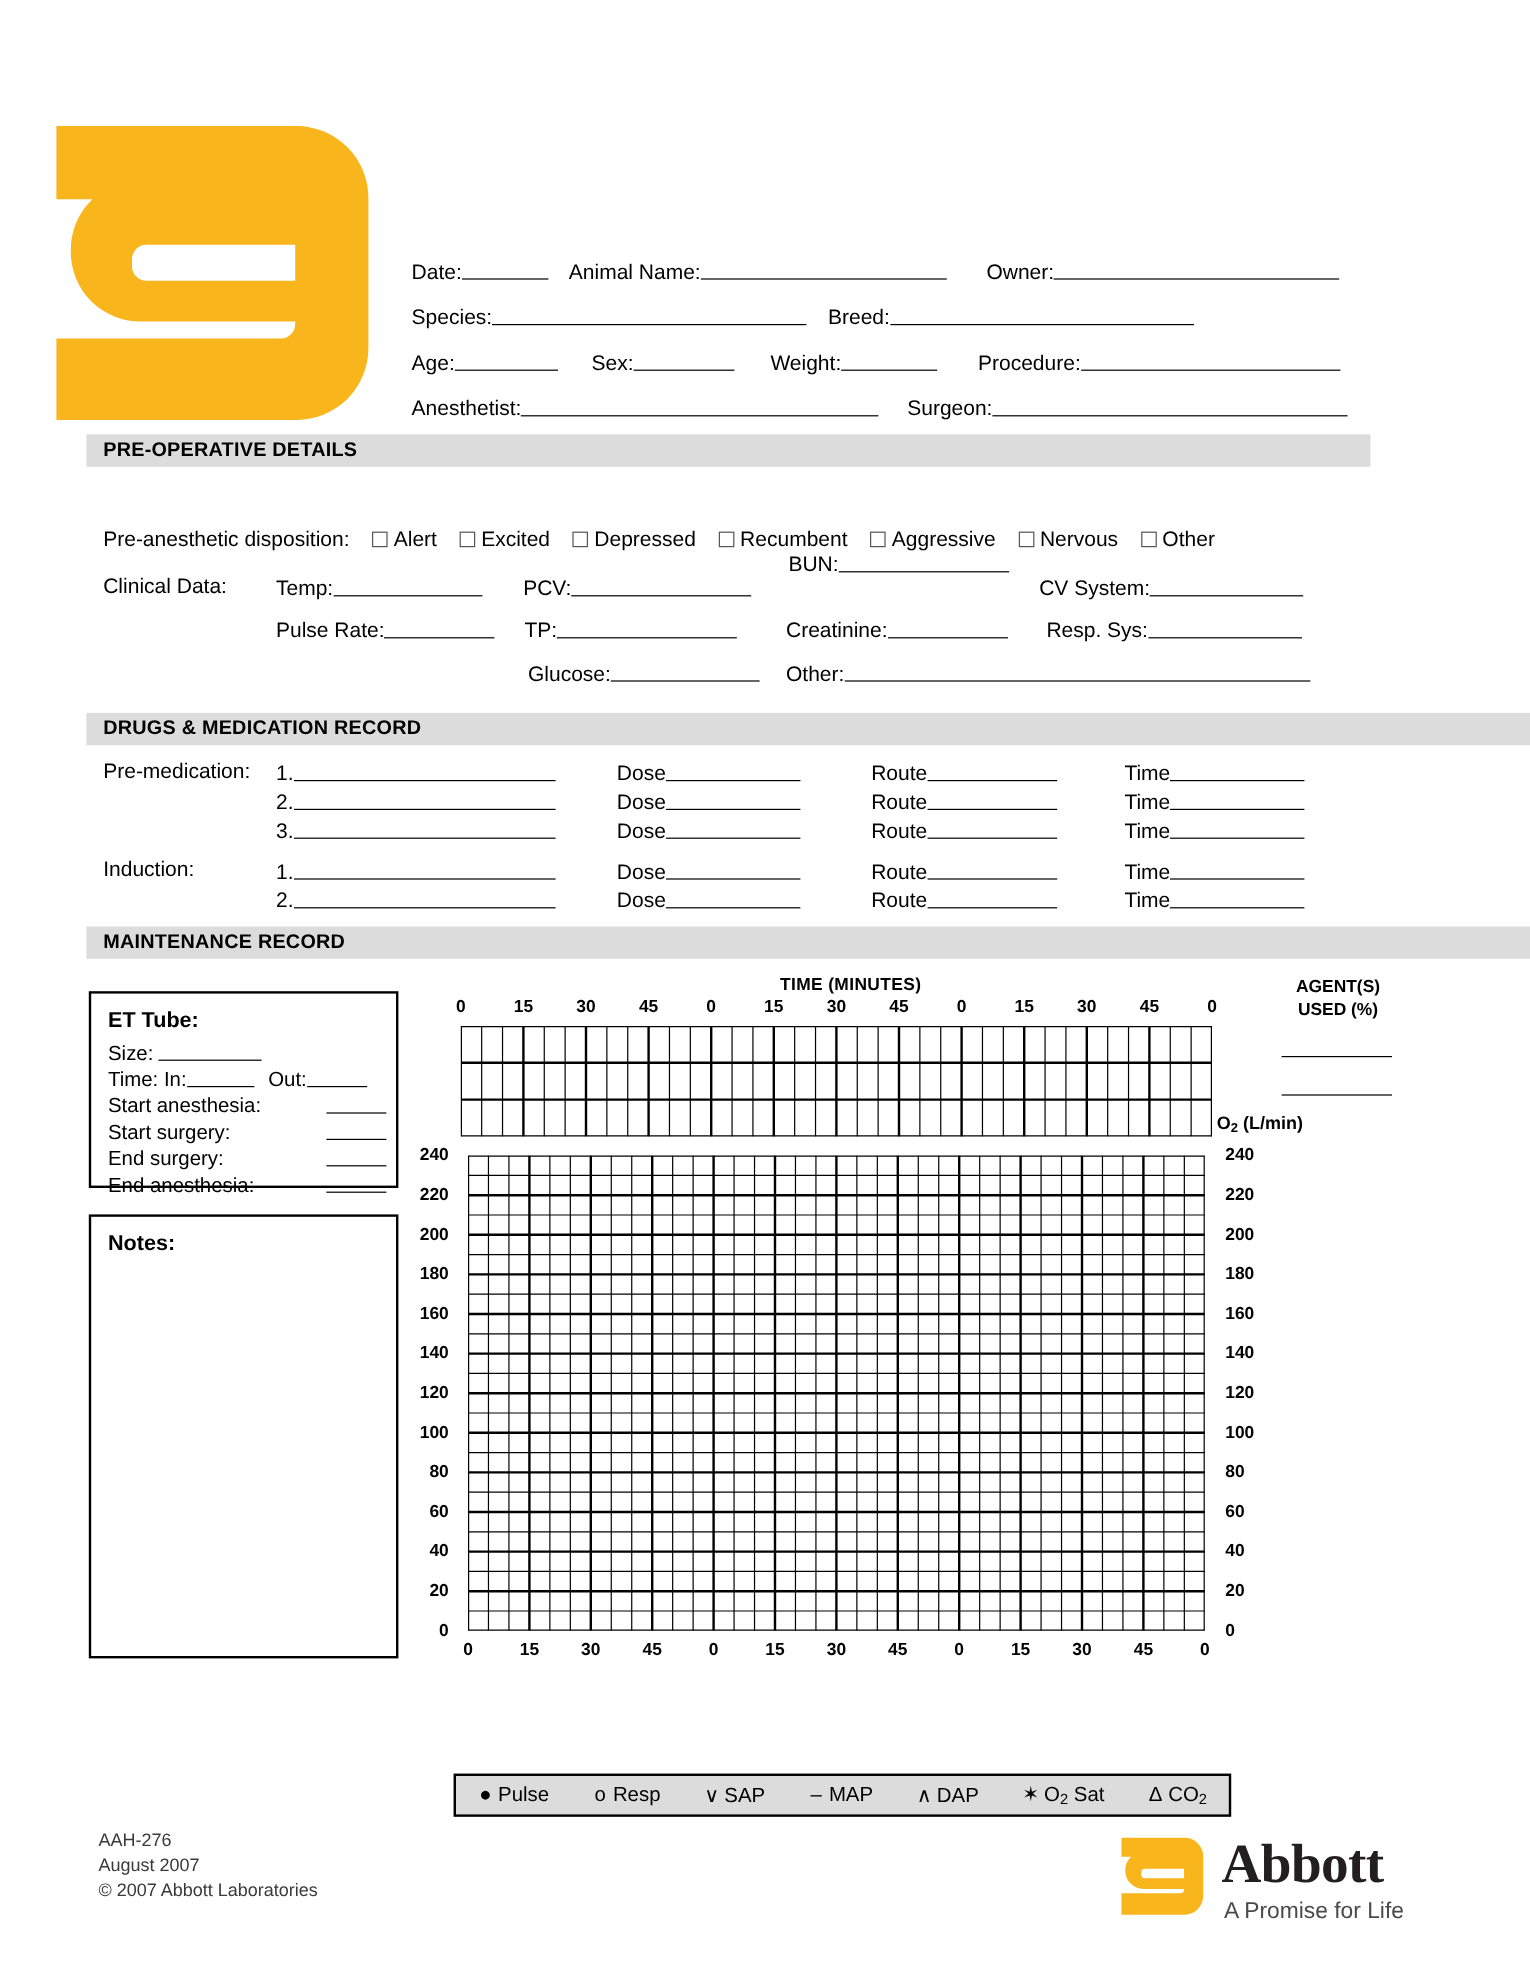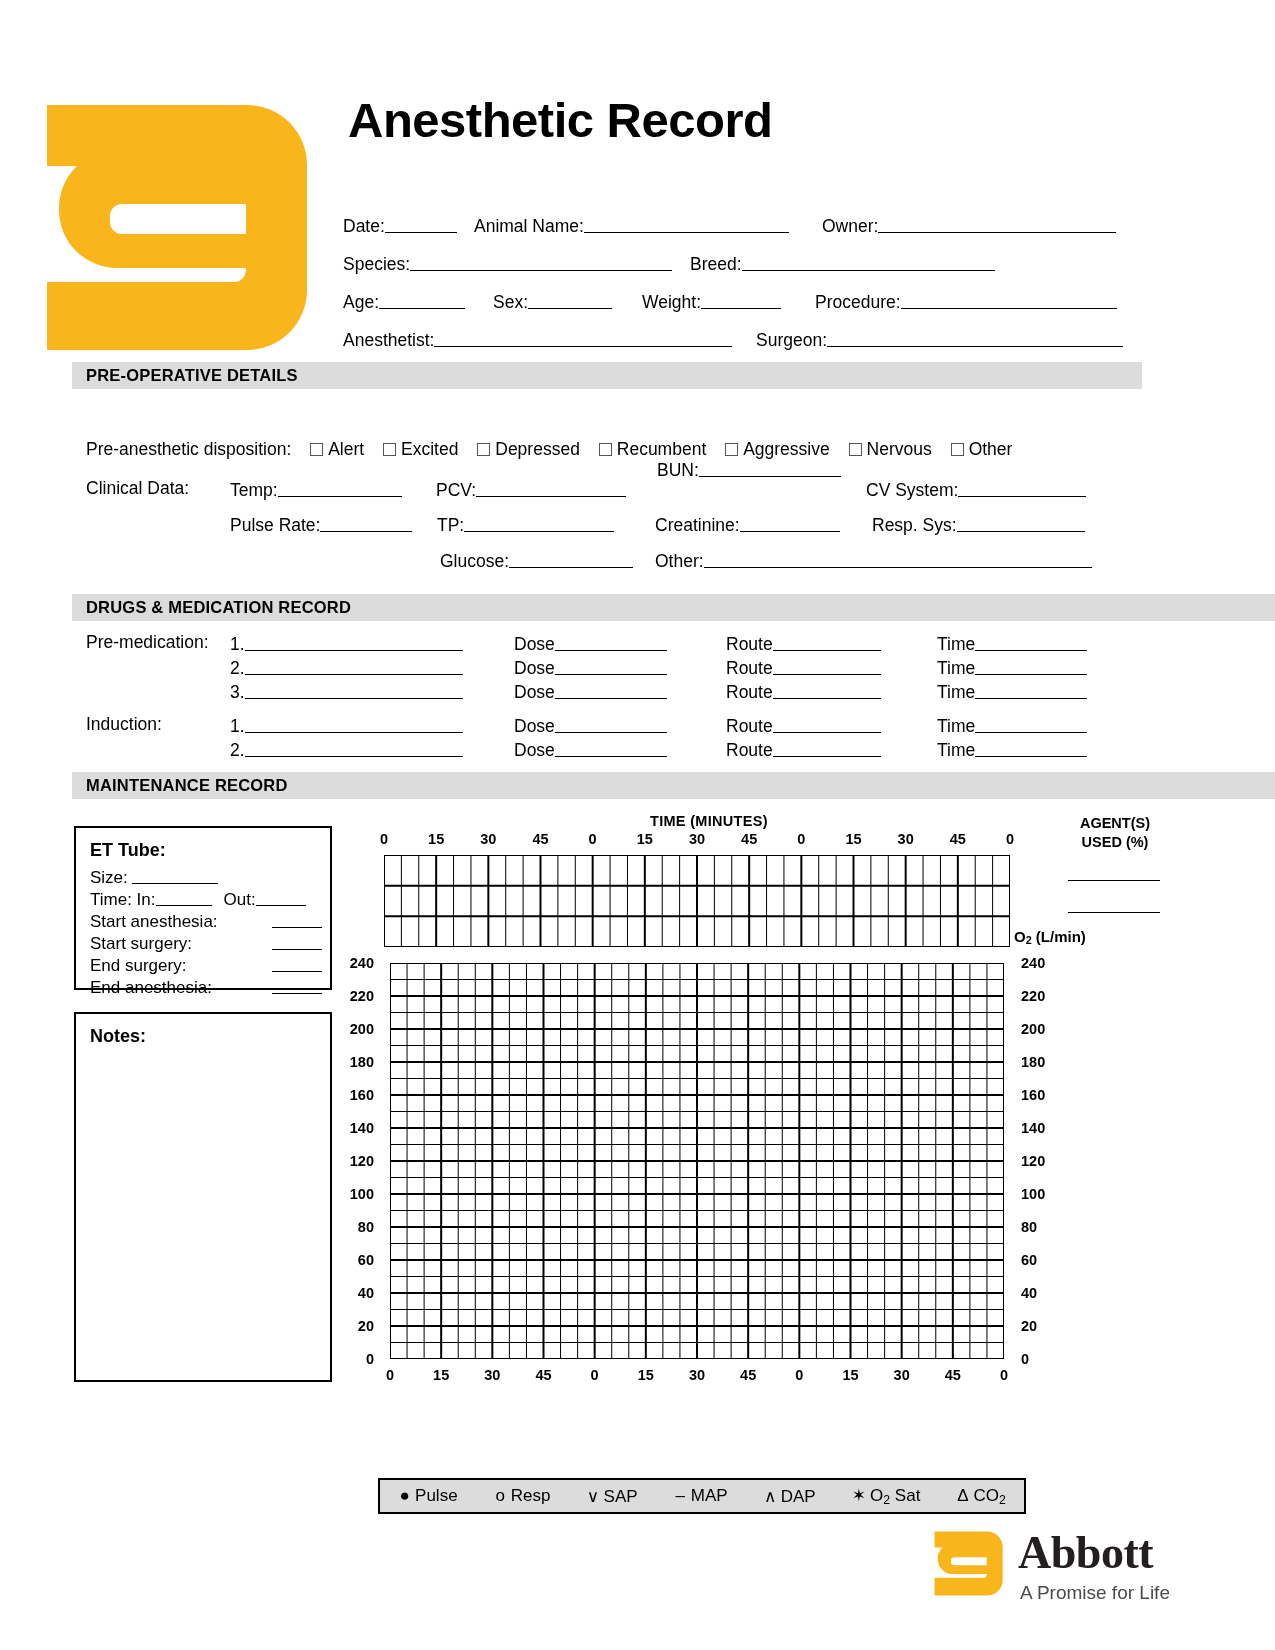--- a/index.html
+++ b/index.html
@@ -187,7 +187,6 @@
     </svg>
   </div>
 
-  <div class="doc-title">Anesthetic Record</div>
 
 
   <div class="ftxt" style="left:343px; top:216px;text-align:center;">

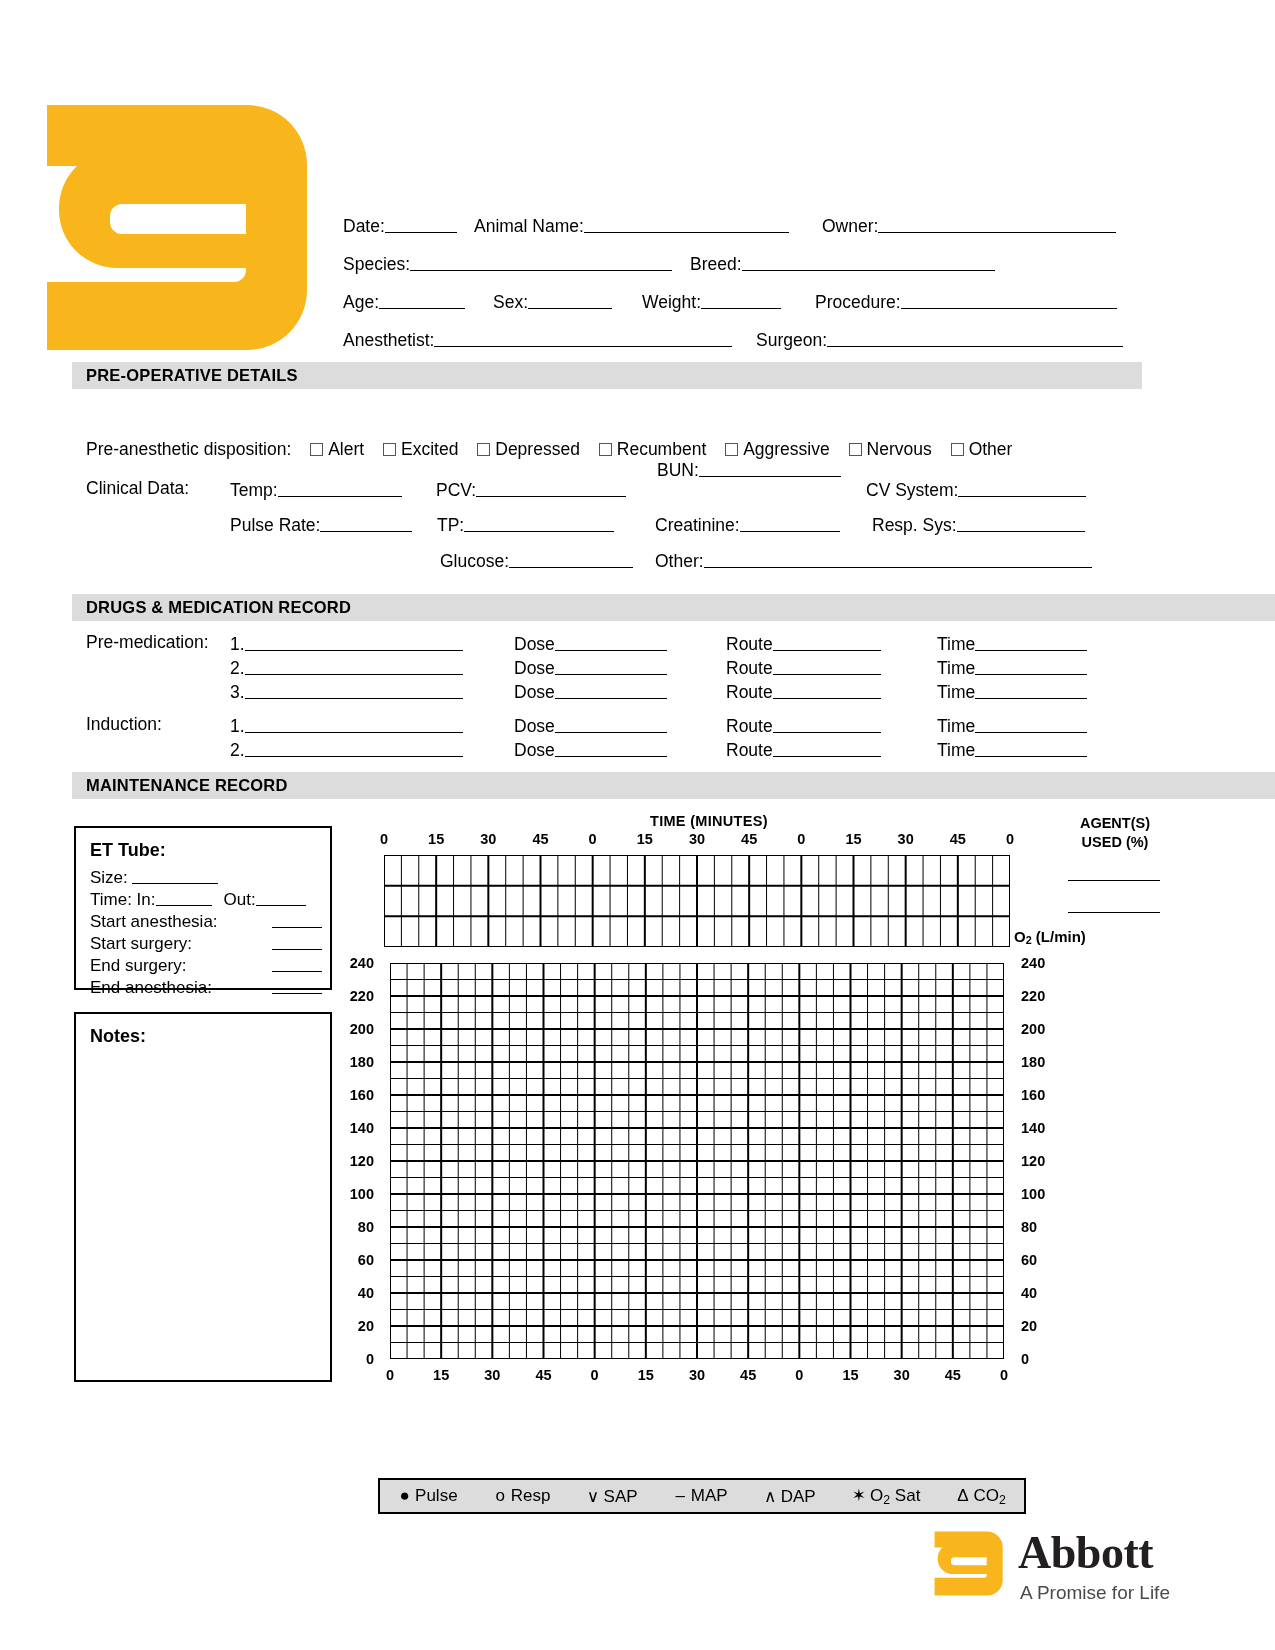--- a/index.html
+++ b/index.html
@@ -619,6 +619,11 @@
       <div class="legend-item"><span class="legend-sym">Δ</span><span>CO<sub>2</sub></span></div>
     </div>
 
+  <div class="footer-txt" style="left:82px; top:1523px;">
+    <div>AAH-276</div>
+    <div>August  2007</div>
+    <div>© 2007 Abbott Laboratories</div>
+  </div>
 
   <div class="foot-logo" style="left:928px; top:1530px;">
     <svg viewBox="0 0 290 255" width="76" height="67" aria-hidden="true">

